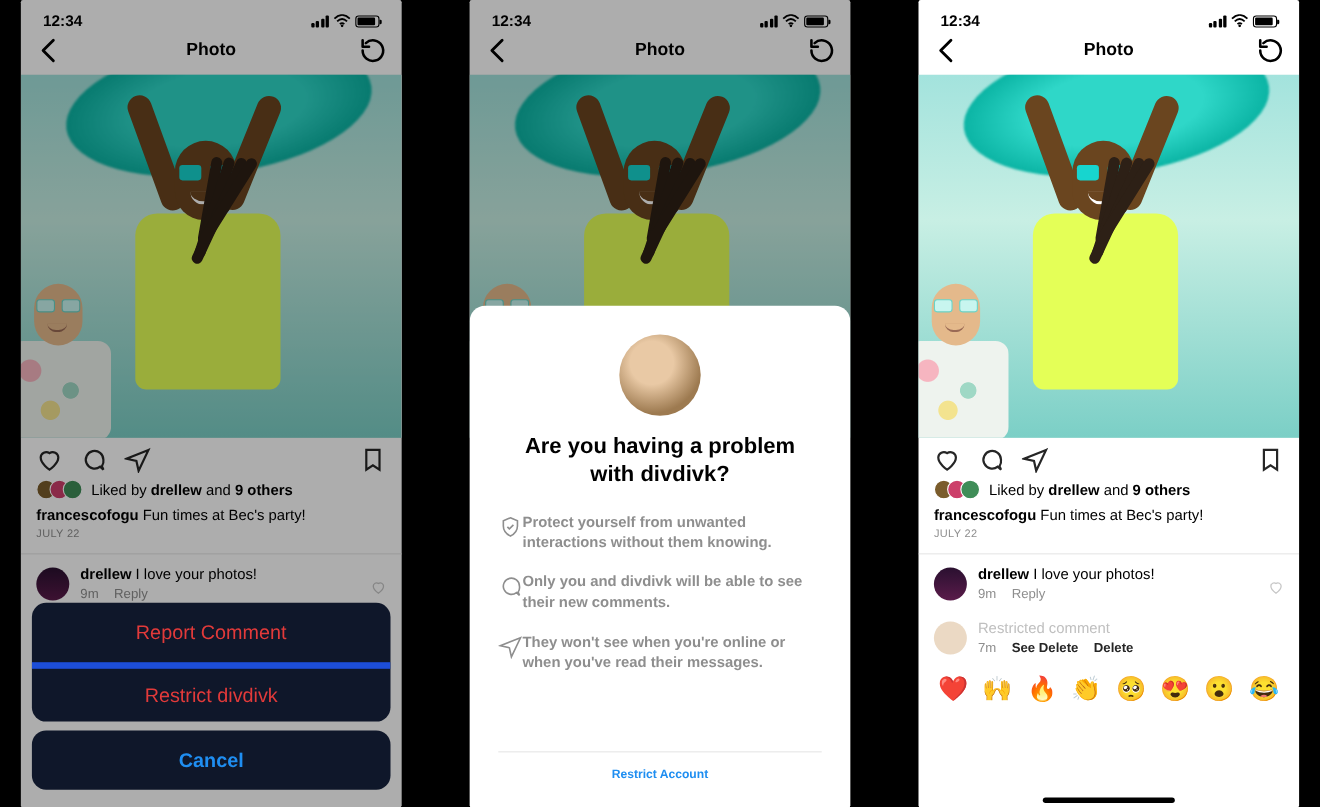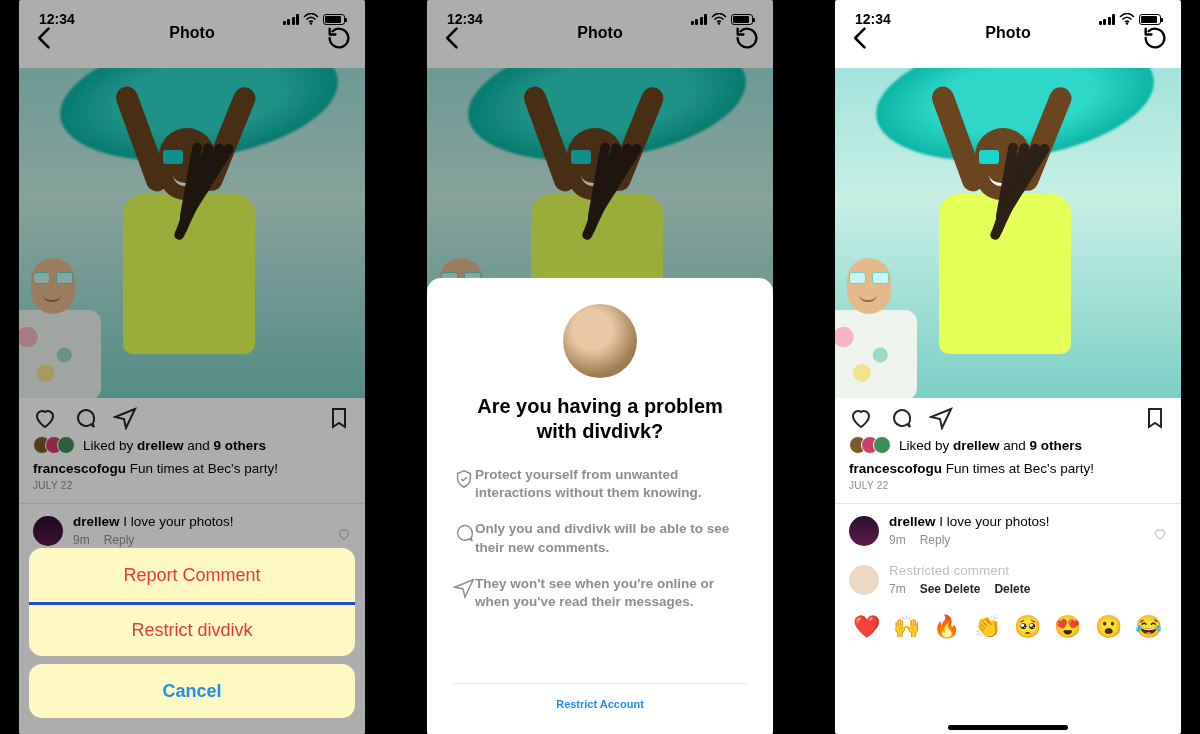--- a/index.html
+++ b/index.html
@@ -27,7 +27,7 @@
   .batt i{display:block;margin:1px;width:16px;height:7px;background:#000;border-radius:1px;}
   
   
-  .nav{height:44px;display:flex;justify-content:space-between;padding:0 12px;}
+  .nav{height:44px;display:flex;align-items:center;justify-content:space-between;padding:0 12px;}
   .nav .title{font-weight:600;font-size:16px;}
   .nav .icon{width:28px;height:28px;display:flex;align-items:center;justify-content:center;}
   

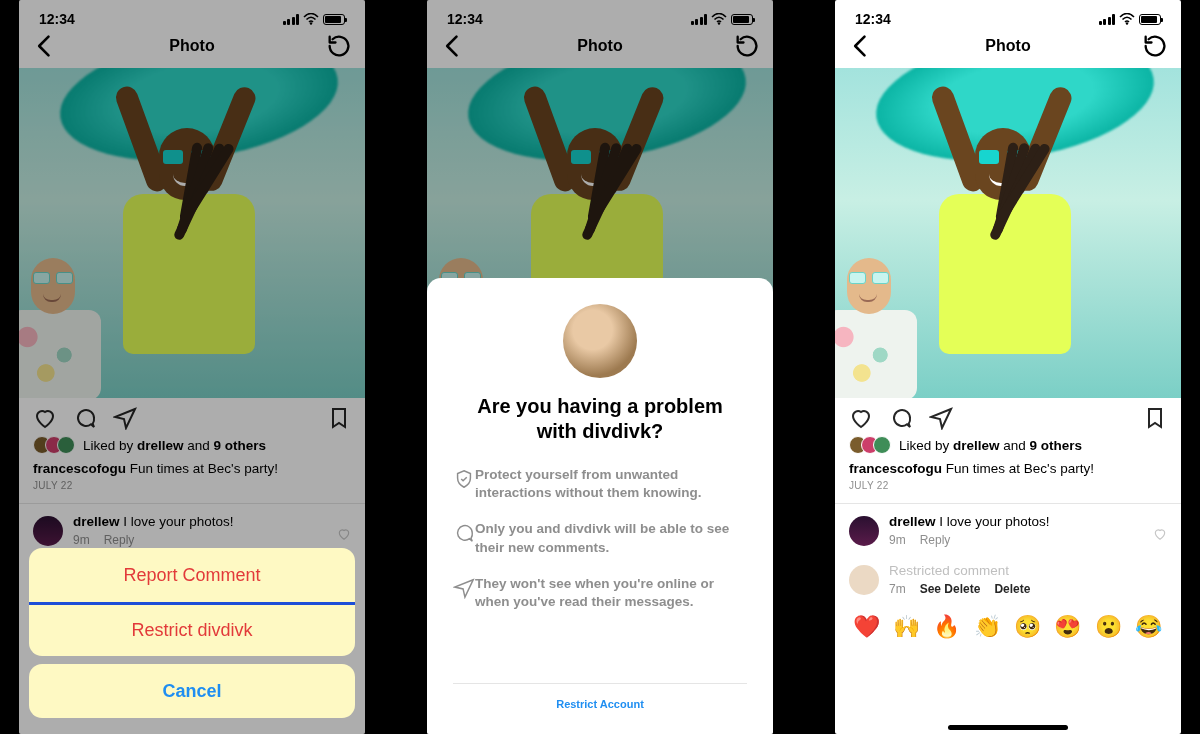--- a/index.html
+++ b/index.html
@@ -98,7 +98,7 @@
   
   
   .sheet{position:absolute;left:10px;right:10px;bottom:8px;z-index:10;}
-  .sheet .group{background:#fef9c3;border-radius:13px;overflow:hidden;margin-bottom:8px;}
+  .sheet .group{background:#0f172a;border-radius:13px;overflow:hidden;margin-bottom:8px;}
   .sheet .row{height:54px;display:flex;align-items:center;justify-content:center;font-size:18px;border-top:3px solid #1d4ed8;}
   .sheet .row:first-child{border-top:none}
   .sheet .red{color:var(--red)}

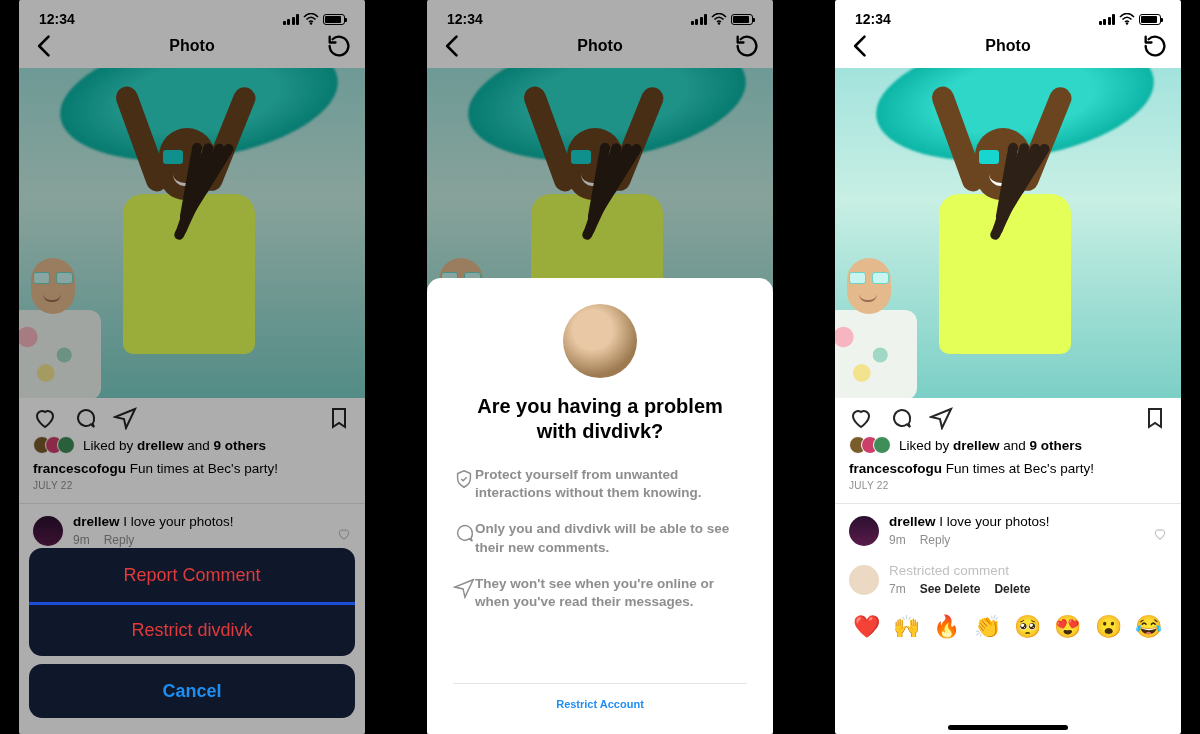--- a/index.html
+++ b/index.html
@@ -99,7 +99,7 @@
   
   .sheet{position:absolute;left:10px;right:10px;bottom:8px;z-index:10;}
   .sheet .group{background:#0f172a;border-radius:13px;overflow:hidden;margin-bottom:8px;}
-  .sheet .row{height:54px;display:flex;align-items:center;justify-content:center;font-size:18px;border-top:3px solid #1d4ed8;}
+  .sheet .row{height:54px;display:flex;align-items:center;justify-content:center;font-size:18px;border-top:6px solid #1d4ed8;}
   .sheet .row:first-child{border-top:none}
   .sheet .red{color:var(--red)}
   .sheet .blue{color:var(--blue);font-weight:700}

